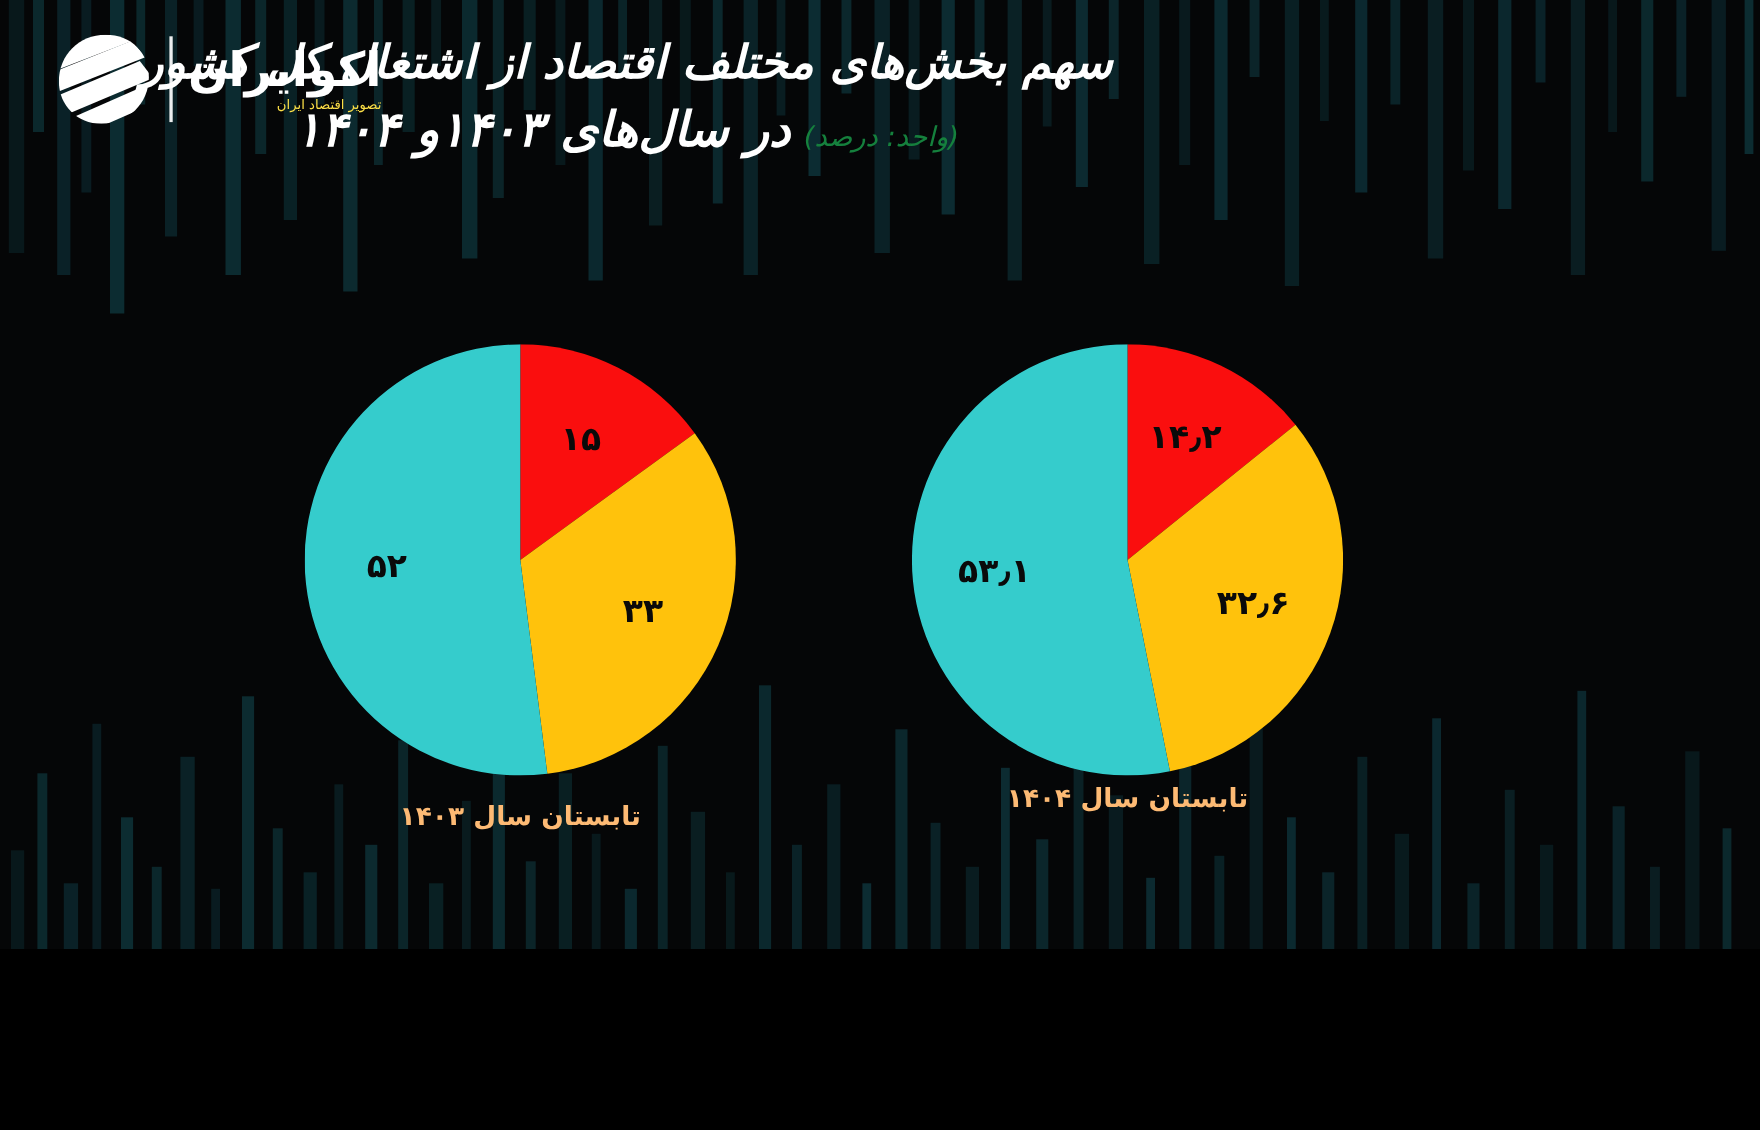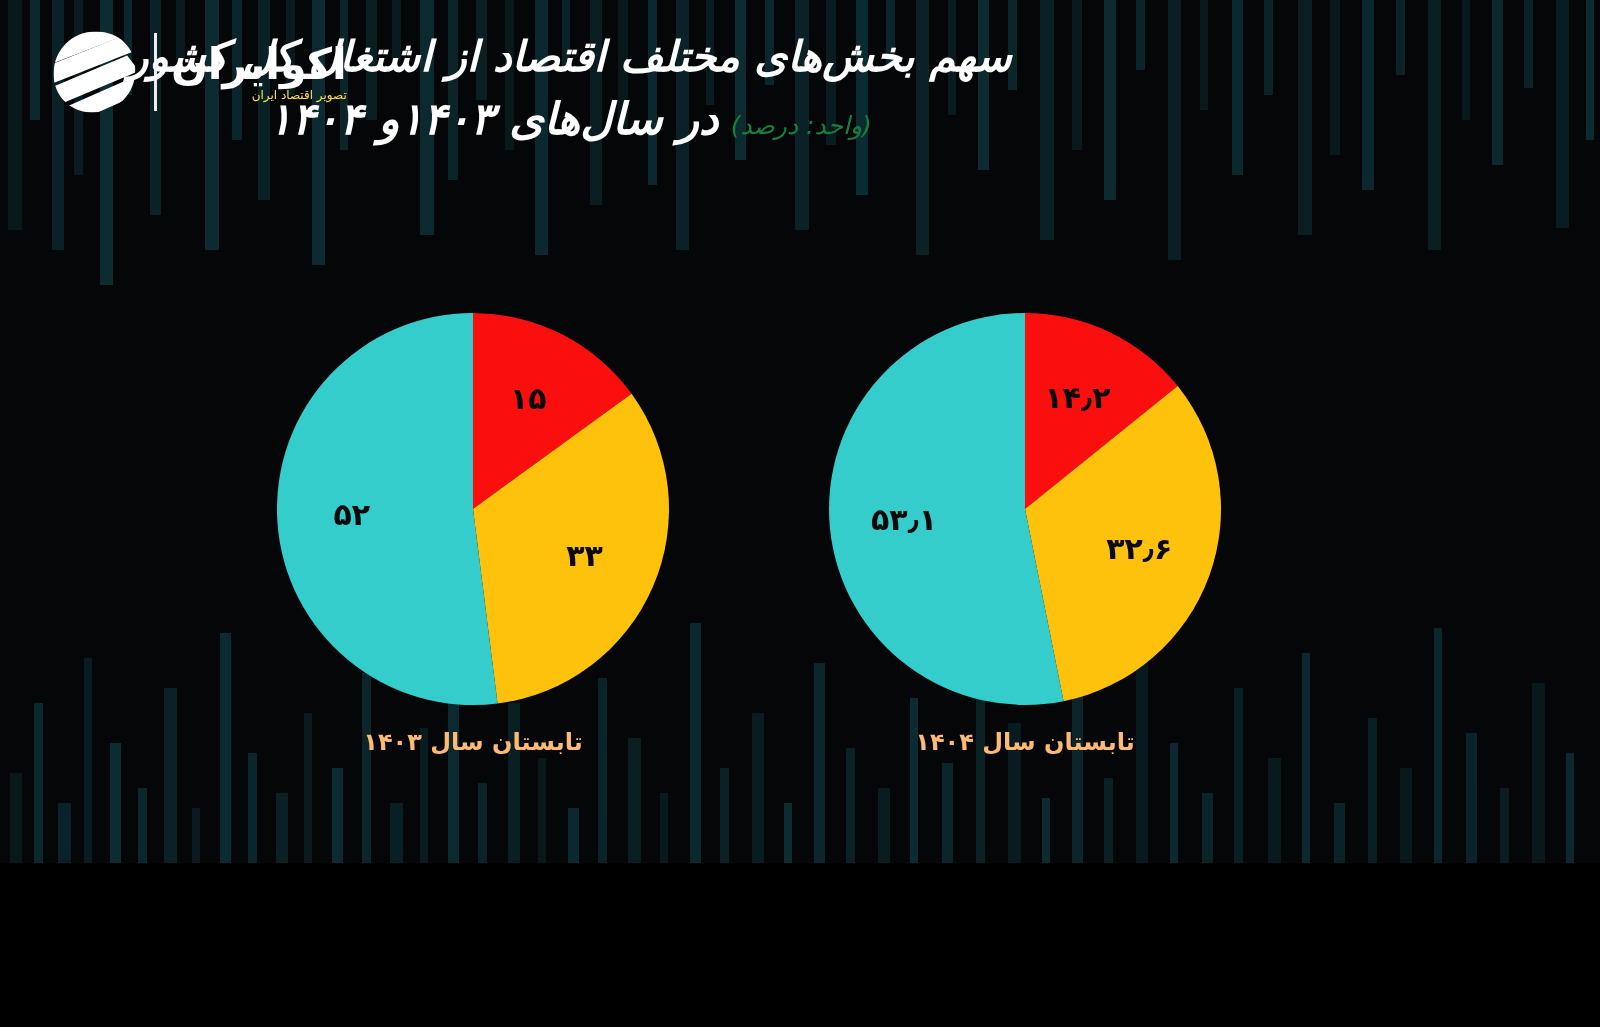--- a/index.html
+++ b/index.html
@@ -371,7 +371,7 @@
           <text class="slice-label" x="75.1" y="208.0" fill="#0a0a0a">۵۳٫۱</text>
         </svg>
       </div>
-    <div class="pie-caption" id="pie-caption-1" style="left:829px; top:428px;">تابستان سال ۱۴۰۴</div>
+    <div class="pie-caption" id="pie-caption-1" style="left:829px; top:412px;">تابستان سال ۱۴۰۴</div>
 
   </div>
 

